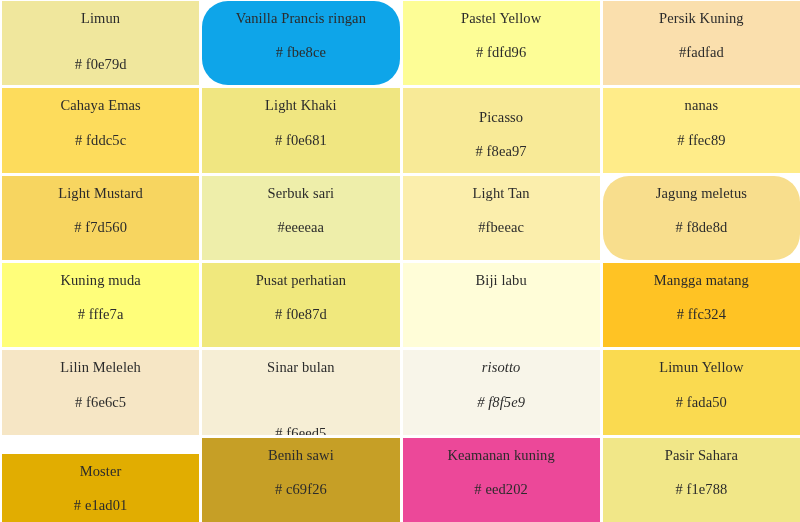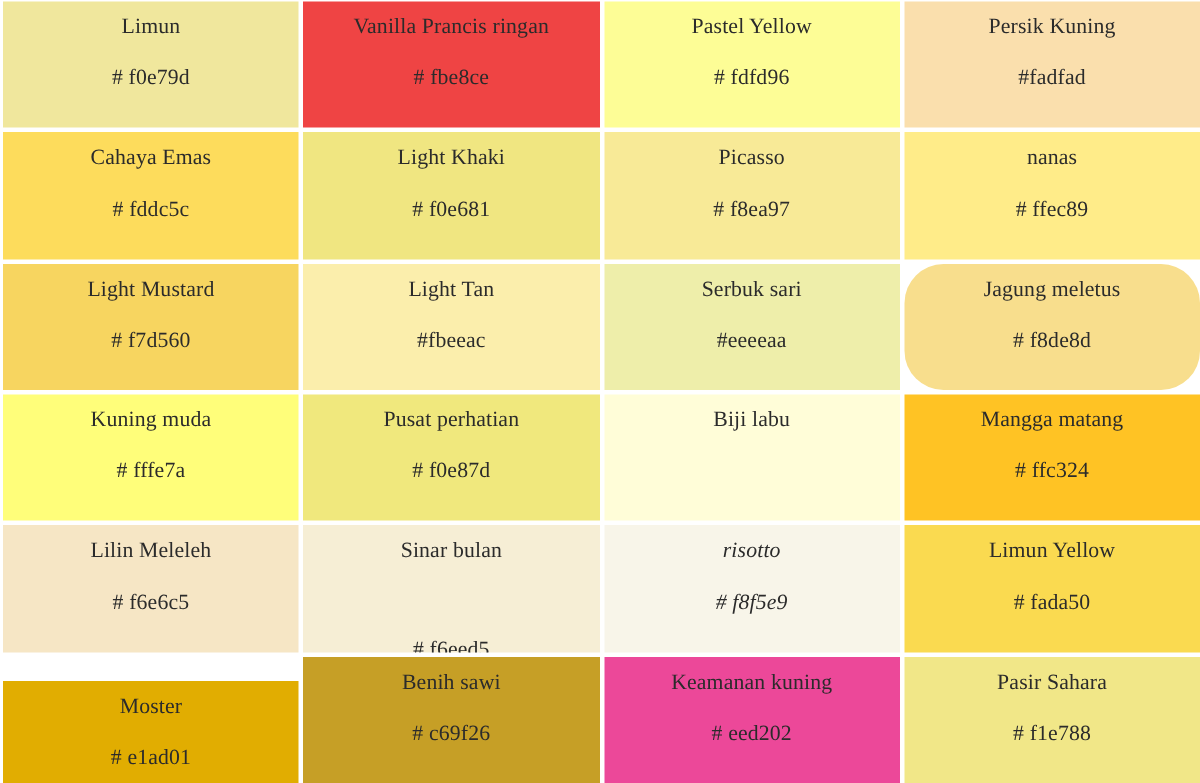--- a/index.html
+++ b/index.html
@@ -60,7 +60,7 @@
 <body>
 
 <div id="palette-grid" style="background: rgb(255, 255, 255);">
-    <div class="swatch" style="background-color: rgb(240, 231, 157);">
+    <div class="swatch" style="background-color: rgb(240, 231, 157); gap: 12px;">
       <div class="swatch-name">Limun</div>
       <div class="swatch-hex"># f0e79d</div>
     </div>

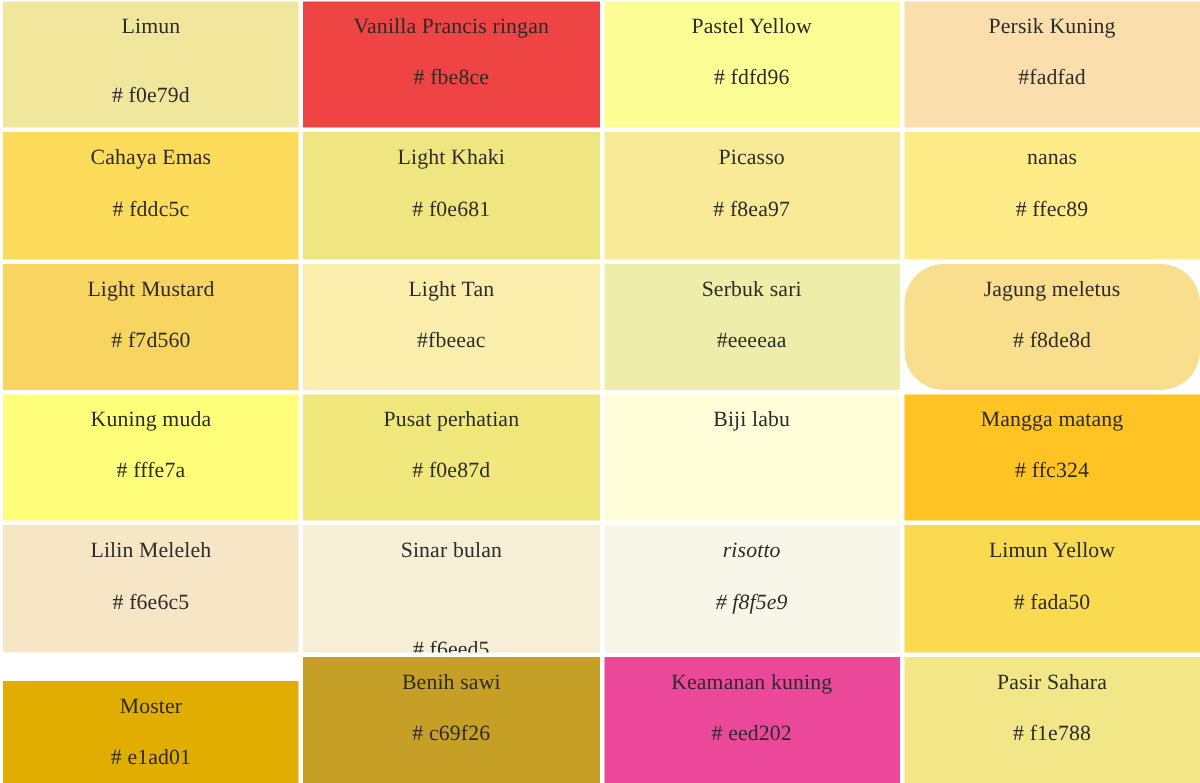--- a/index.html
+++ b/index.html
@@ -64,7 +64,7 @@
       <div class="swatch-name">Limun</div>
       <div class="swatch-hex"># f0e79d</div>
     </div>
-    <div class="swatch" style="background-color: #ef4444;">
+    <div class="swatch" style="background-color: #0ea5e9; border-radius: 26px;">
       <div class="swatch-name">Vanilla Prancis ringan</div>
       <div class="swatch-hex"># fbe8ce</div>
     </div>

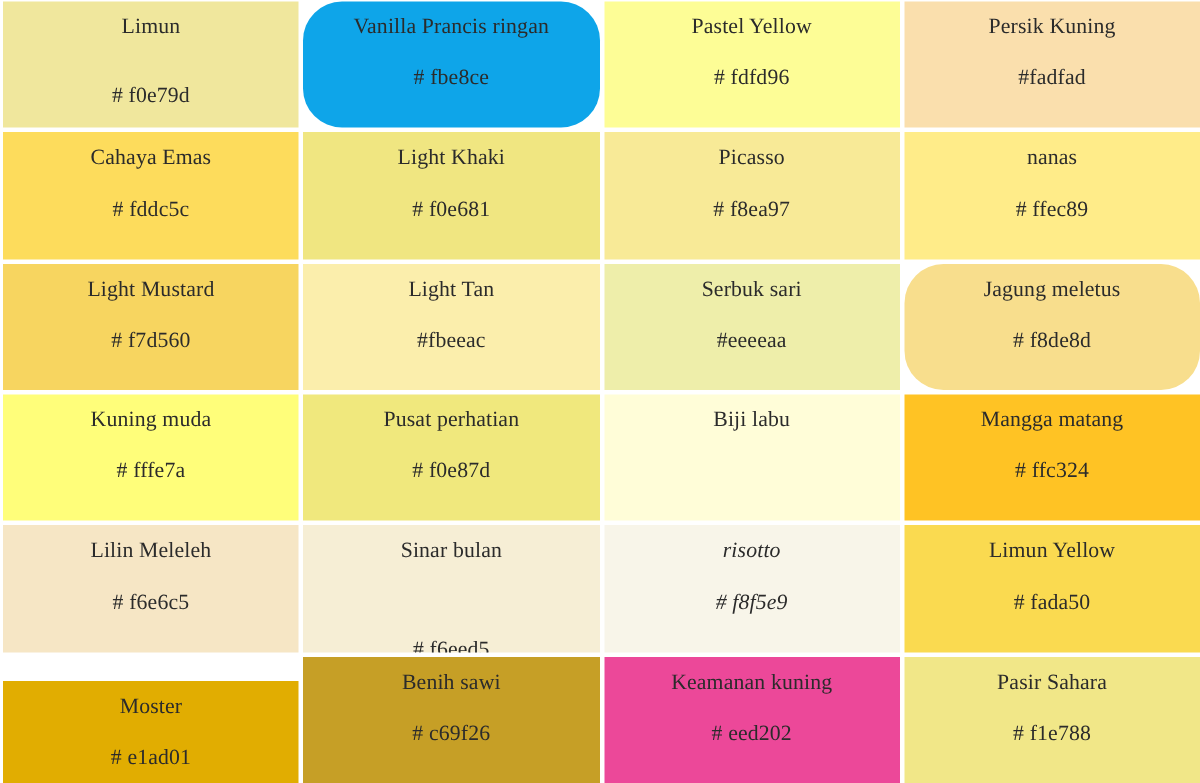--- a/index.html
+++ b/index.html
@@ -84,7 +84,7 @@
       <div class="swatch-name">Light Khaki</div>
       <div class="swatch-hex"># f0e681</div>
     </div>
-    <div class="swatch" style="background-color: rgb(248, 234, 151);">
+    <div class="swatch" style="background-color: rgb(248, 234, 151); justify-content: center;">
       <div class="swatch-name">Picasso</div>
       <div class="swatch-hex"># f8ea97</div>
     </div>

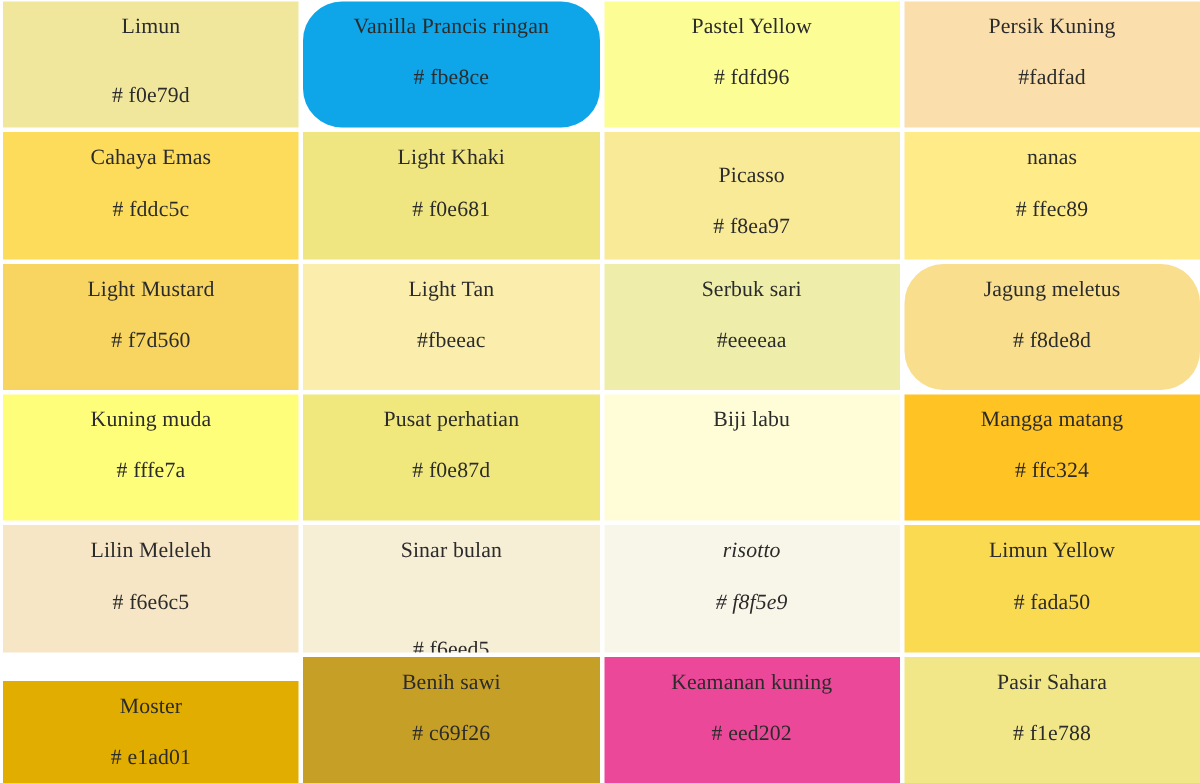--- a/index.html
+++ b/index.html
@@ -96,13 +96,13 @@
       <div class="swatch-name">Light Mustard</div>
       <div class="swatch-hex"># f7d560</div>
     </div>
+    <div class="swatch" style="background-color: rgb(238, 238, 170);">
+      <div class="swatch-name">Serbuk sari</div>
+      <div class="swatch-hex">#eeeeaa</div>
+    </div>
     <div class="swatch" style="background-color: rgb(251, 238, 172);">
       <div class="swatch-name">Light Tan</div>
       <div class="swatch-hex">#fbeeac</div>
-    </div>
-    <div class="swatch" style="background-color: rgb(238, 238, 170);">
-      <div class="swatch-name">Serbuk sari</div>
-      <div class="swatch-hex">#eeeeaa</div>
     </div>
     <div class="swatch" style="background-color: rgb(248, 222, 141); border-radius: 26px;">
       <div class="swatch-name">Jagung meletus</div>

